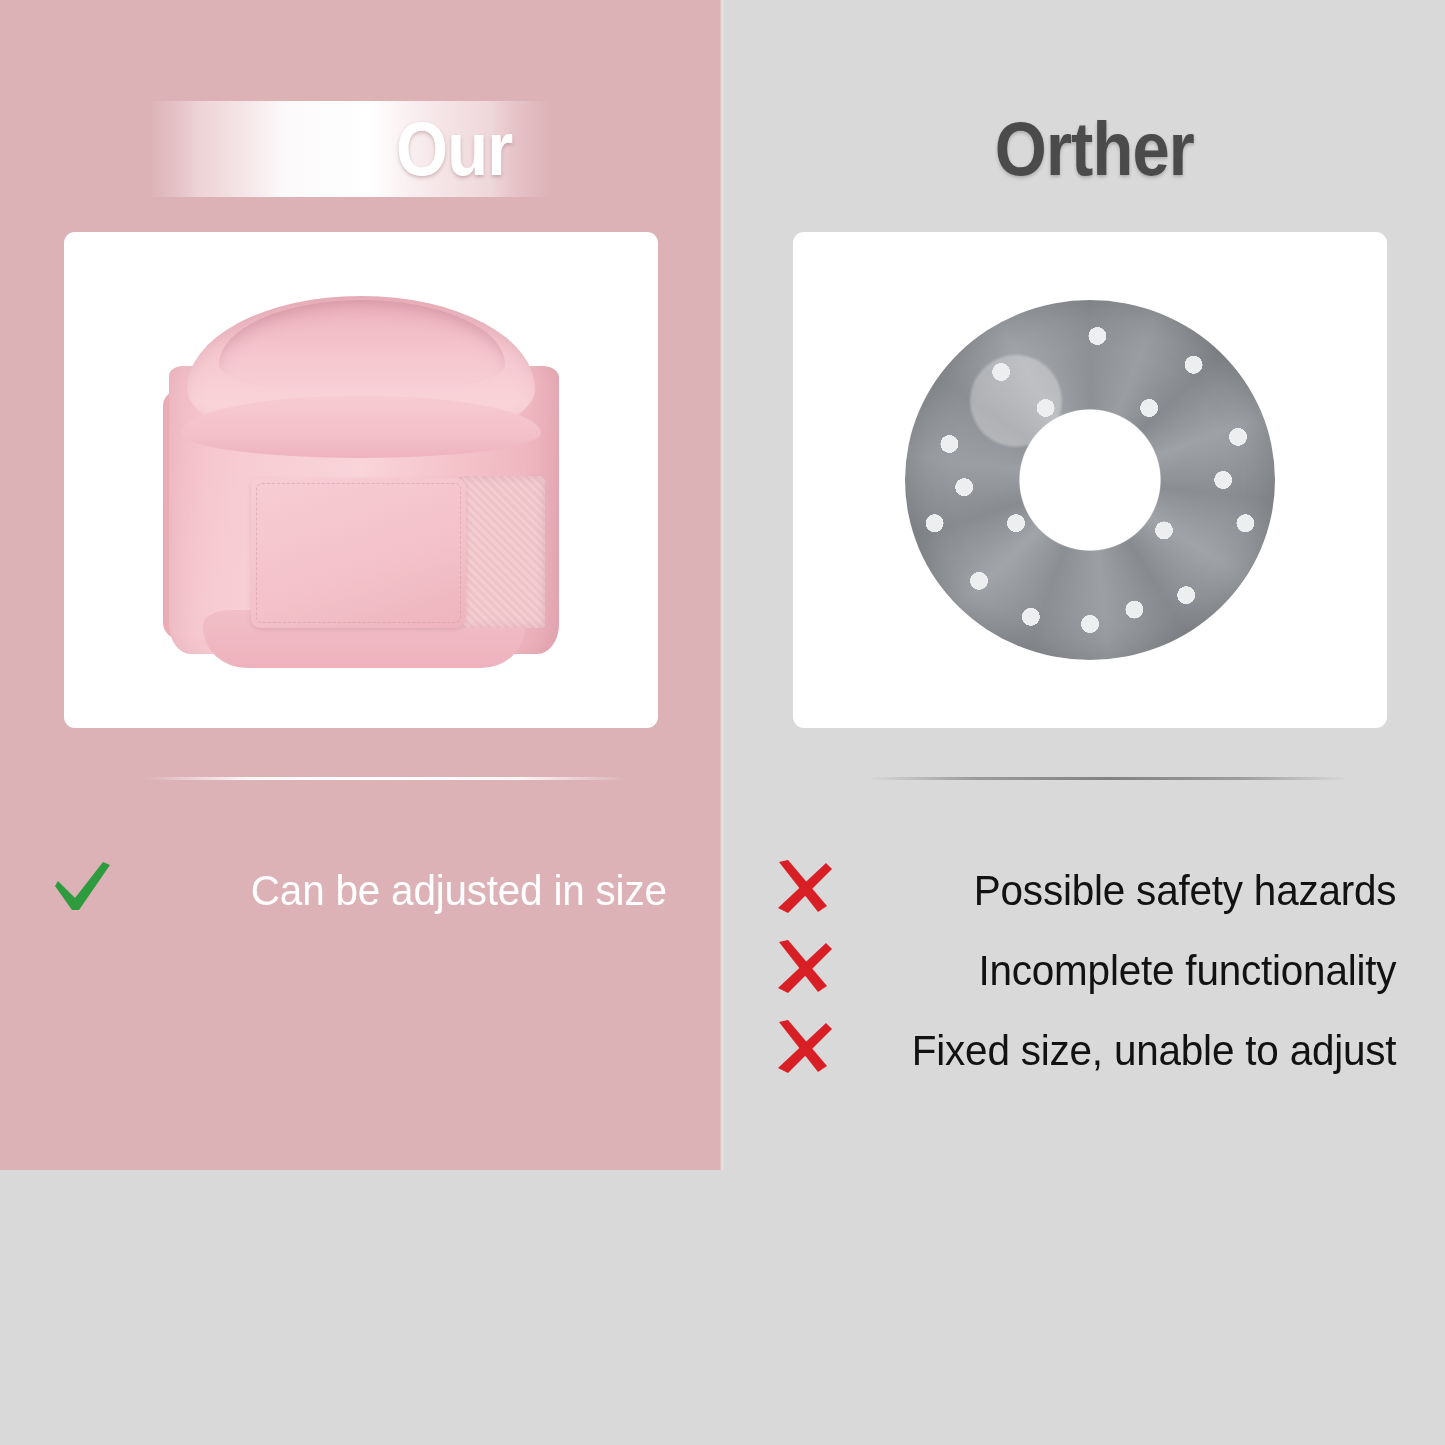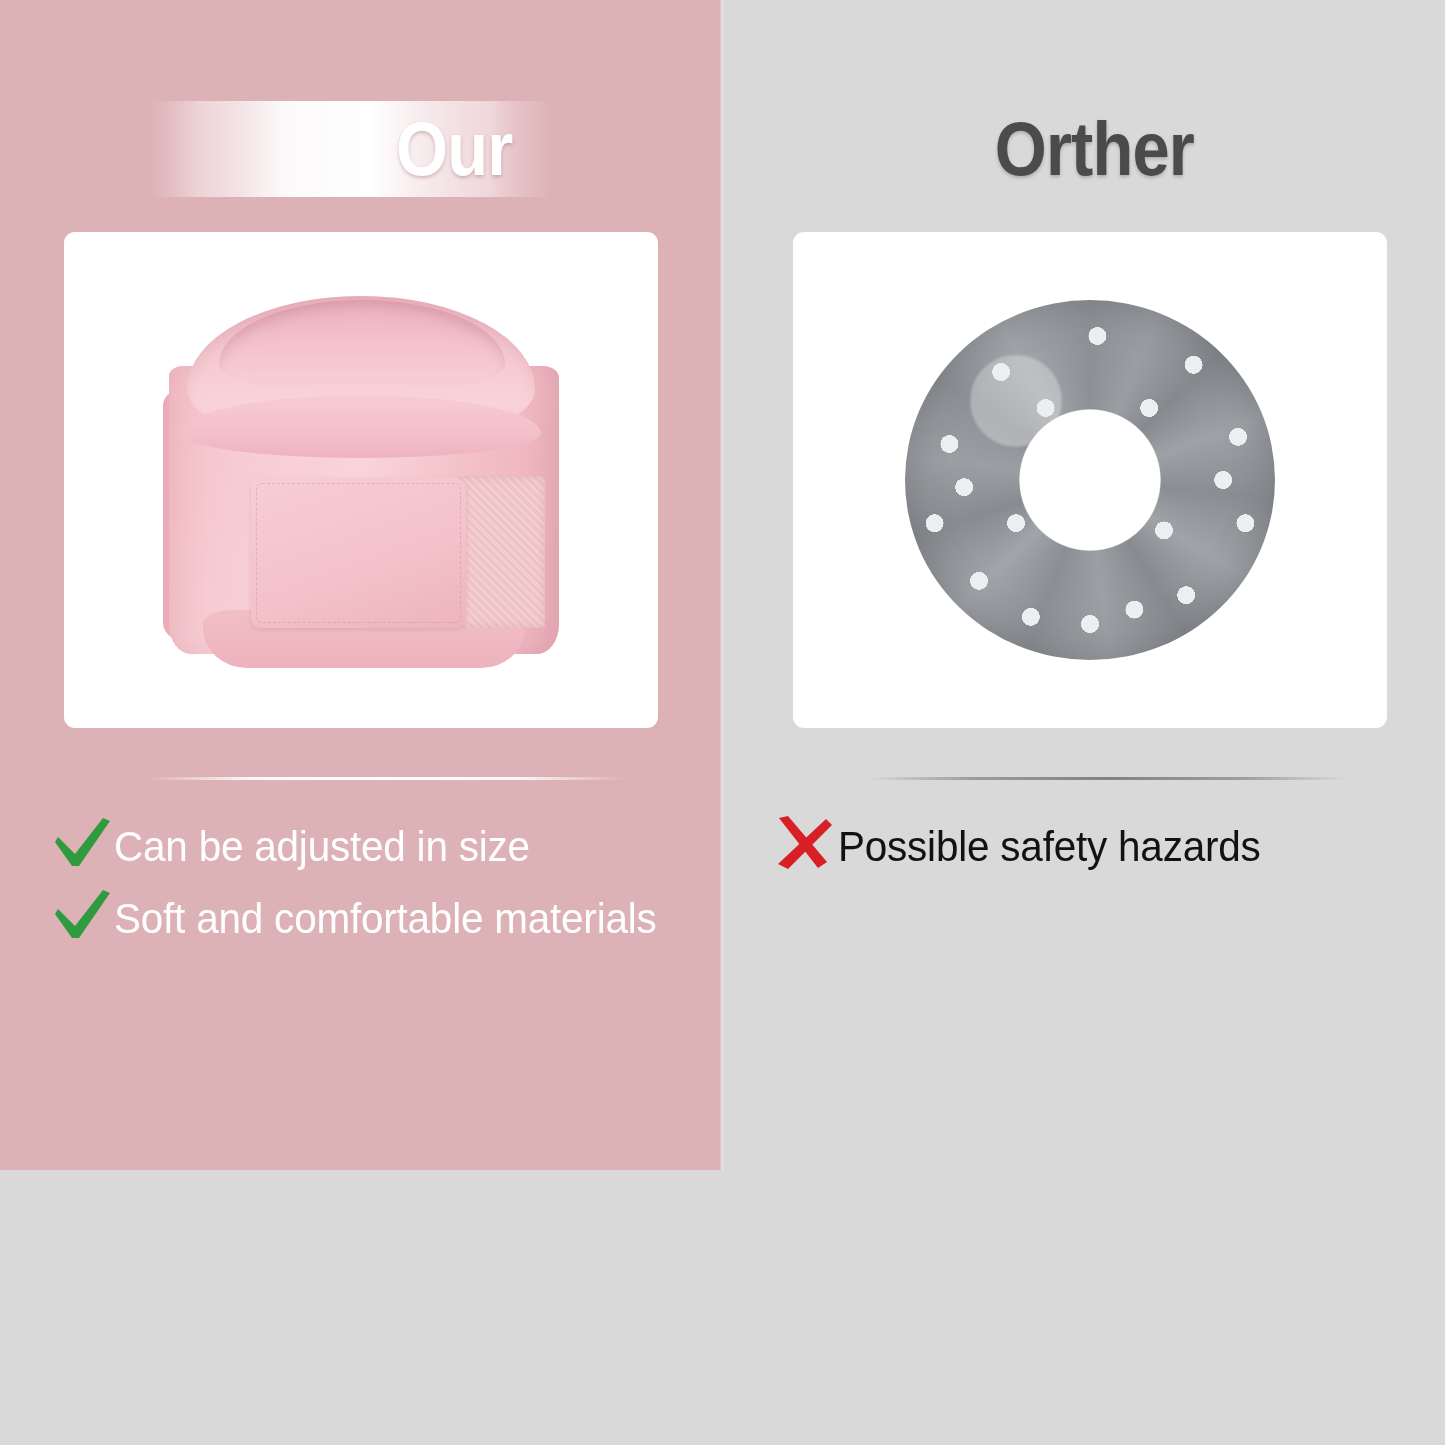--- a/index.html
+++ b/index.html
@@ -137,7 +137,7 @@
                rgba(120,120,120,.9) 50%,rgba(135,135,135,.72) 78%,rgba(150,150,150,0) 100%);}
 
   
-  .list{position:absolute;top:822px;}
+  .list{position:absolute;top:866px;text-align:right;}
   .list-left{left:52px;width:650px;}
   .list-right{left:772px;width:660px;}
   .row{position:relative;display:flex;align-items:flex-start;margin-bottom:22px;}

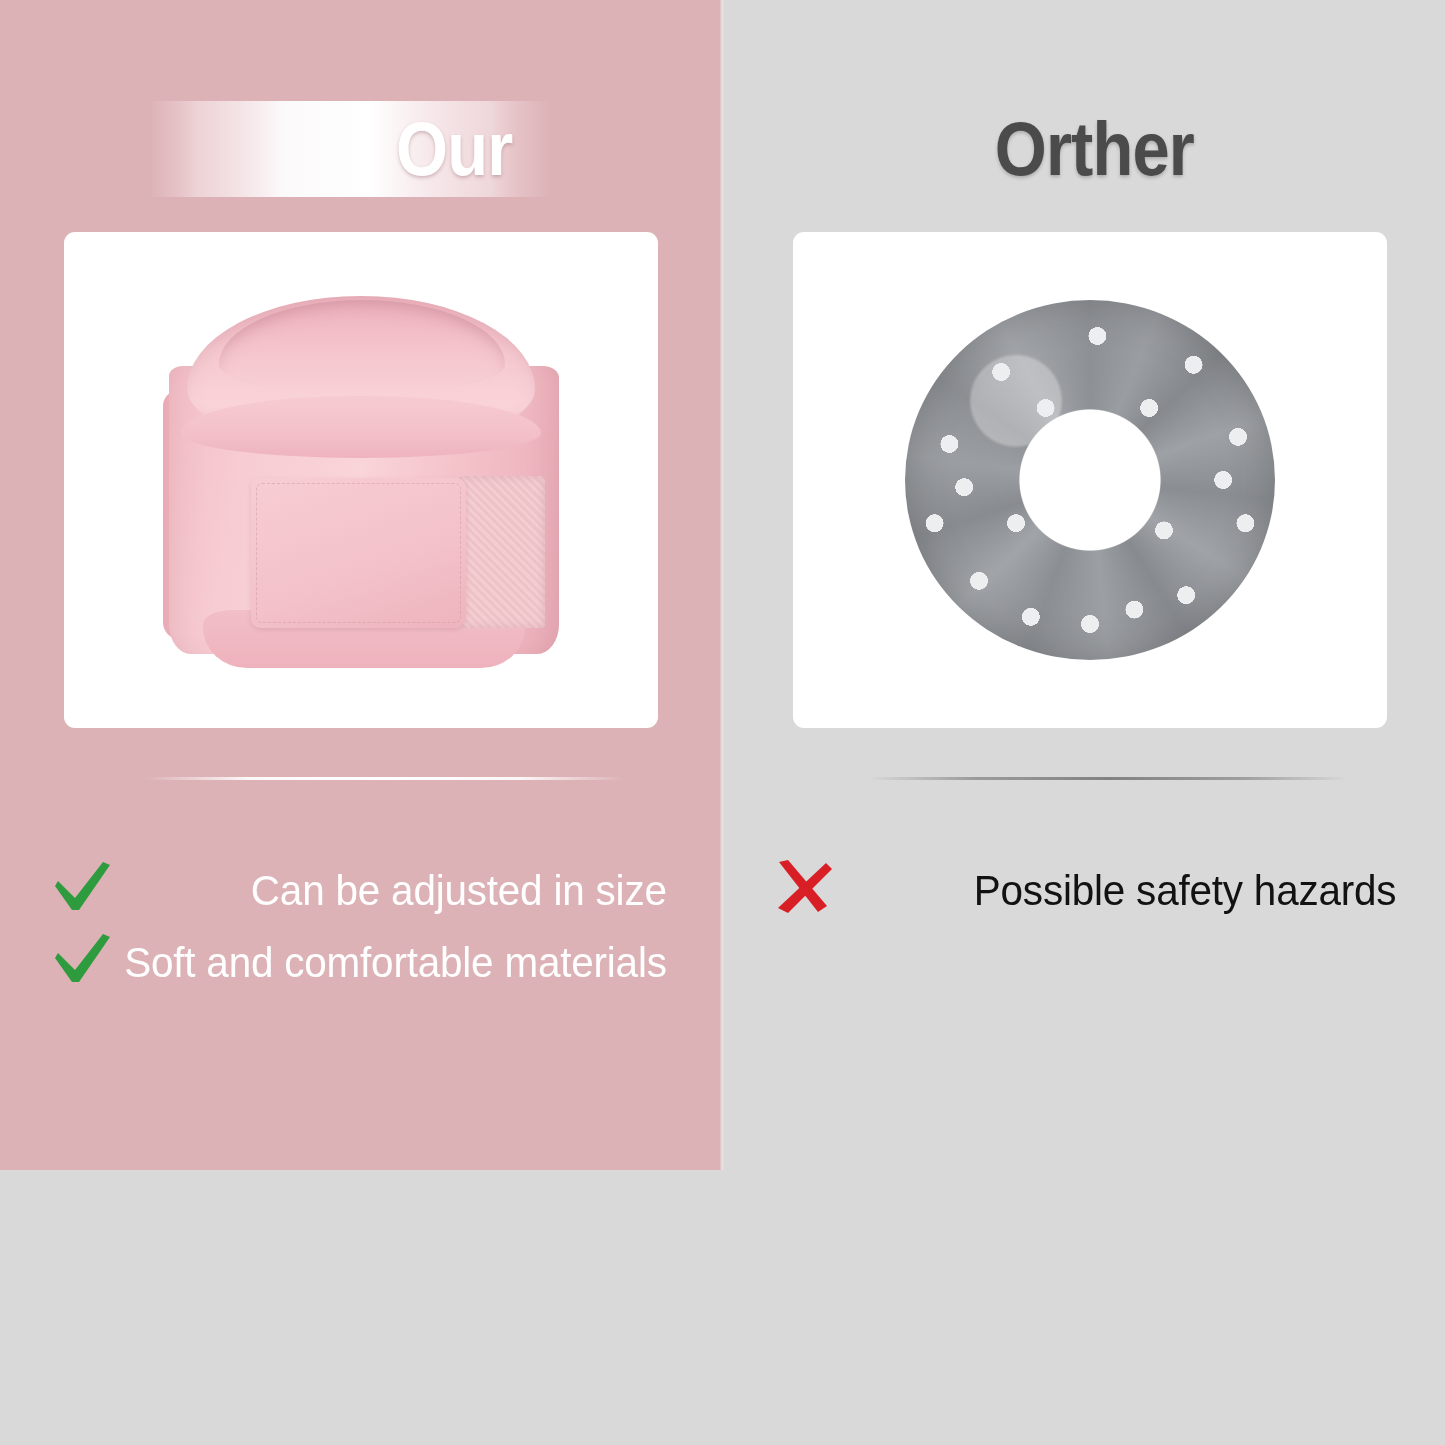--- a/index.html
+++ b/index.html
@@ -203,14 +203,6 @@
       <div class="row-text">Can be adjusted in size</div>
     </div>
 
-    <div class="row">
-      <div class="row-mark">
-        <svg viewBox="0 0 62 56" width="62" height="56" aria-hidden="true">
-          <path d="M3 26 L6 21 L23 38 L51 2 L58 5 L27 50 L20 50 Z" fill="#2e9b3e"></path>
-        </svg>
-      </div>
-      <div class="row-text">Soft and comfortable materials</div>
-    </div>
 
 
 

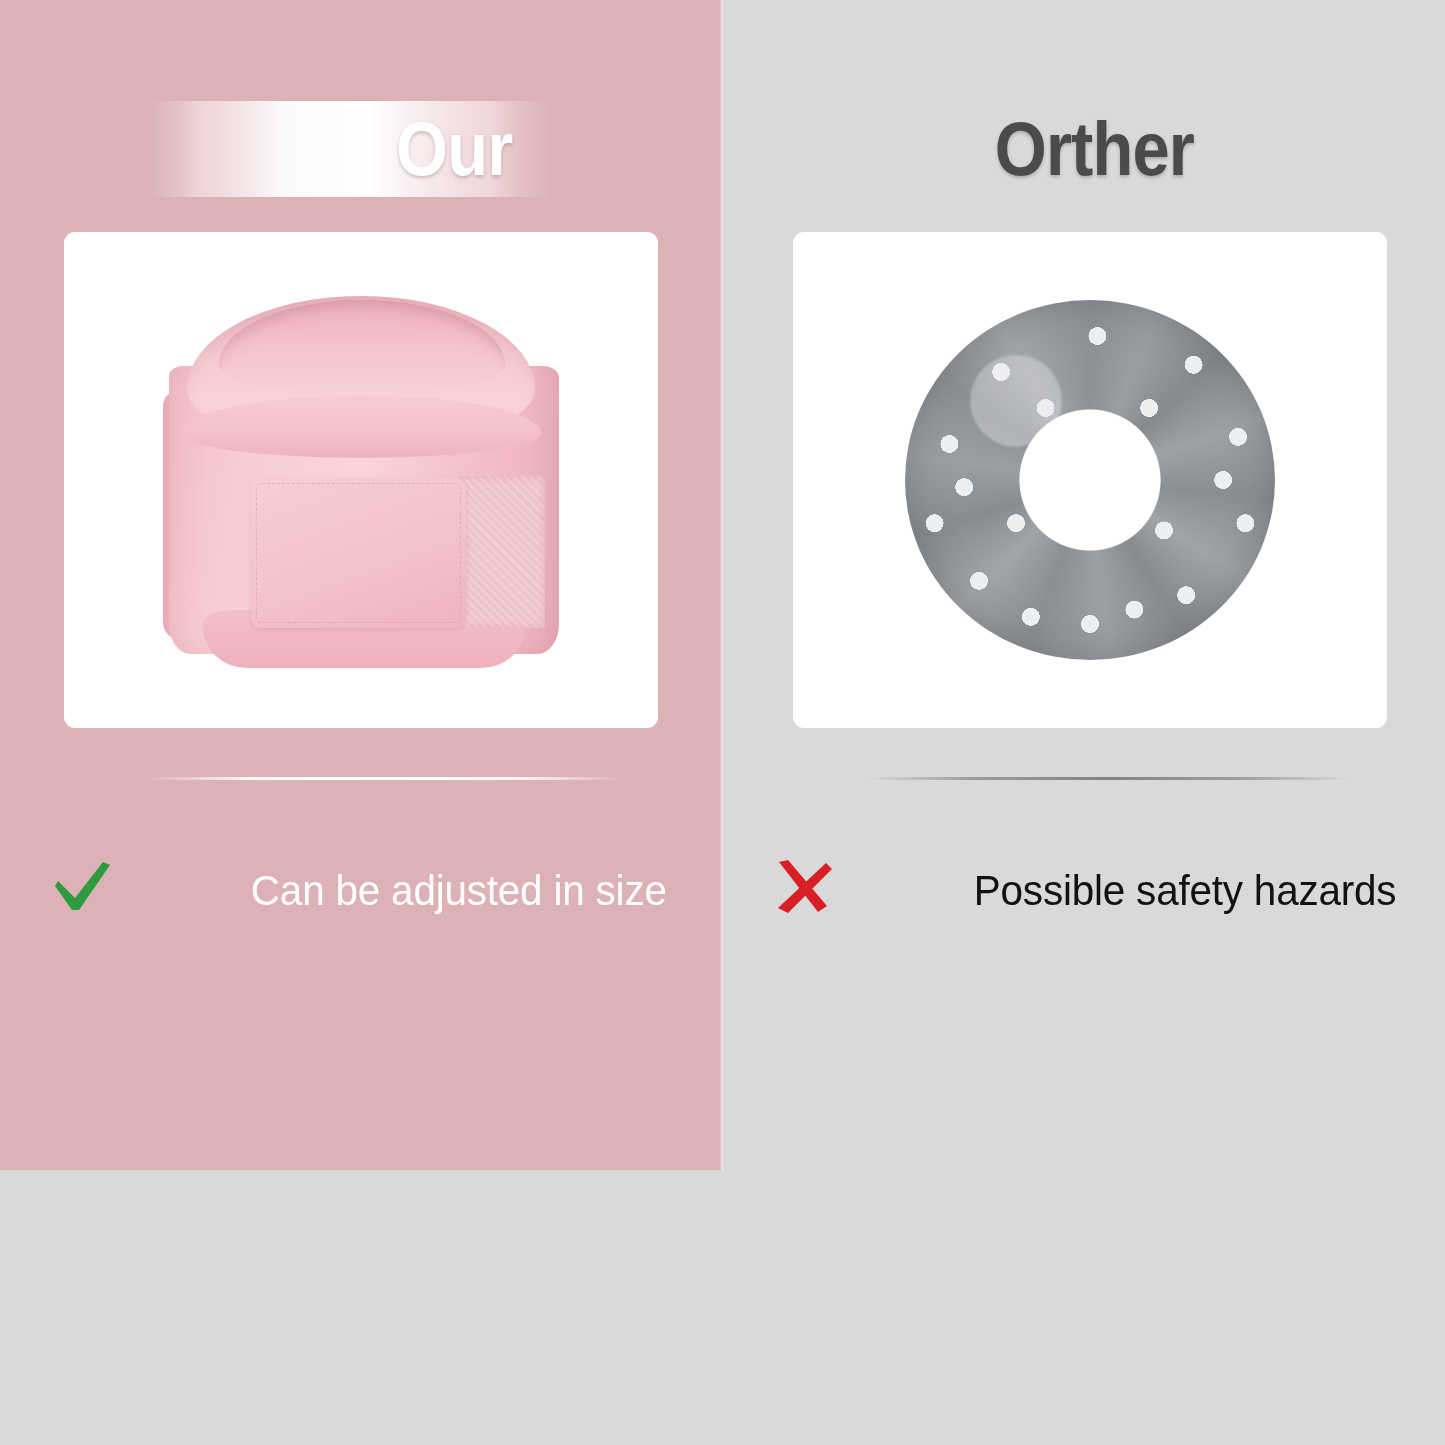--- a/index.html
+++ b/index.html
@@ -220,6 +220,15 @@
       <div class="row-text">Possible safety hazards</div>
     </div>
 
+    <div class="row">
+      <div class="row-mark">
+        <svg viewBox="0 0 62 56" width="62" height="56" aria-hidden="true">
+          <path d="M7 2 L16 0 L55 46 L46 52 Z" fill="#d91f26"></path>
+          <path d="M54 3 L60 9 L16 53 L6 48 Z" fill="#d91f26"></path>
+        </svg>
+      </div>
+      <div class="row-text">Incomplete functionality</div>
+    </div>
 
 
 

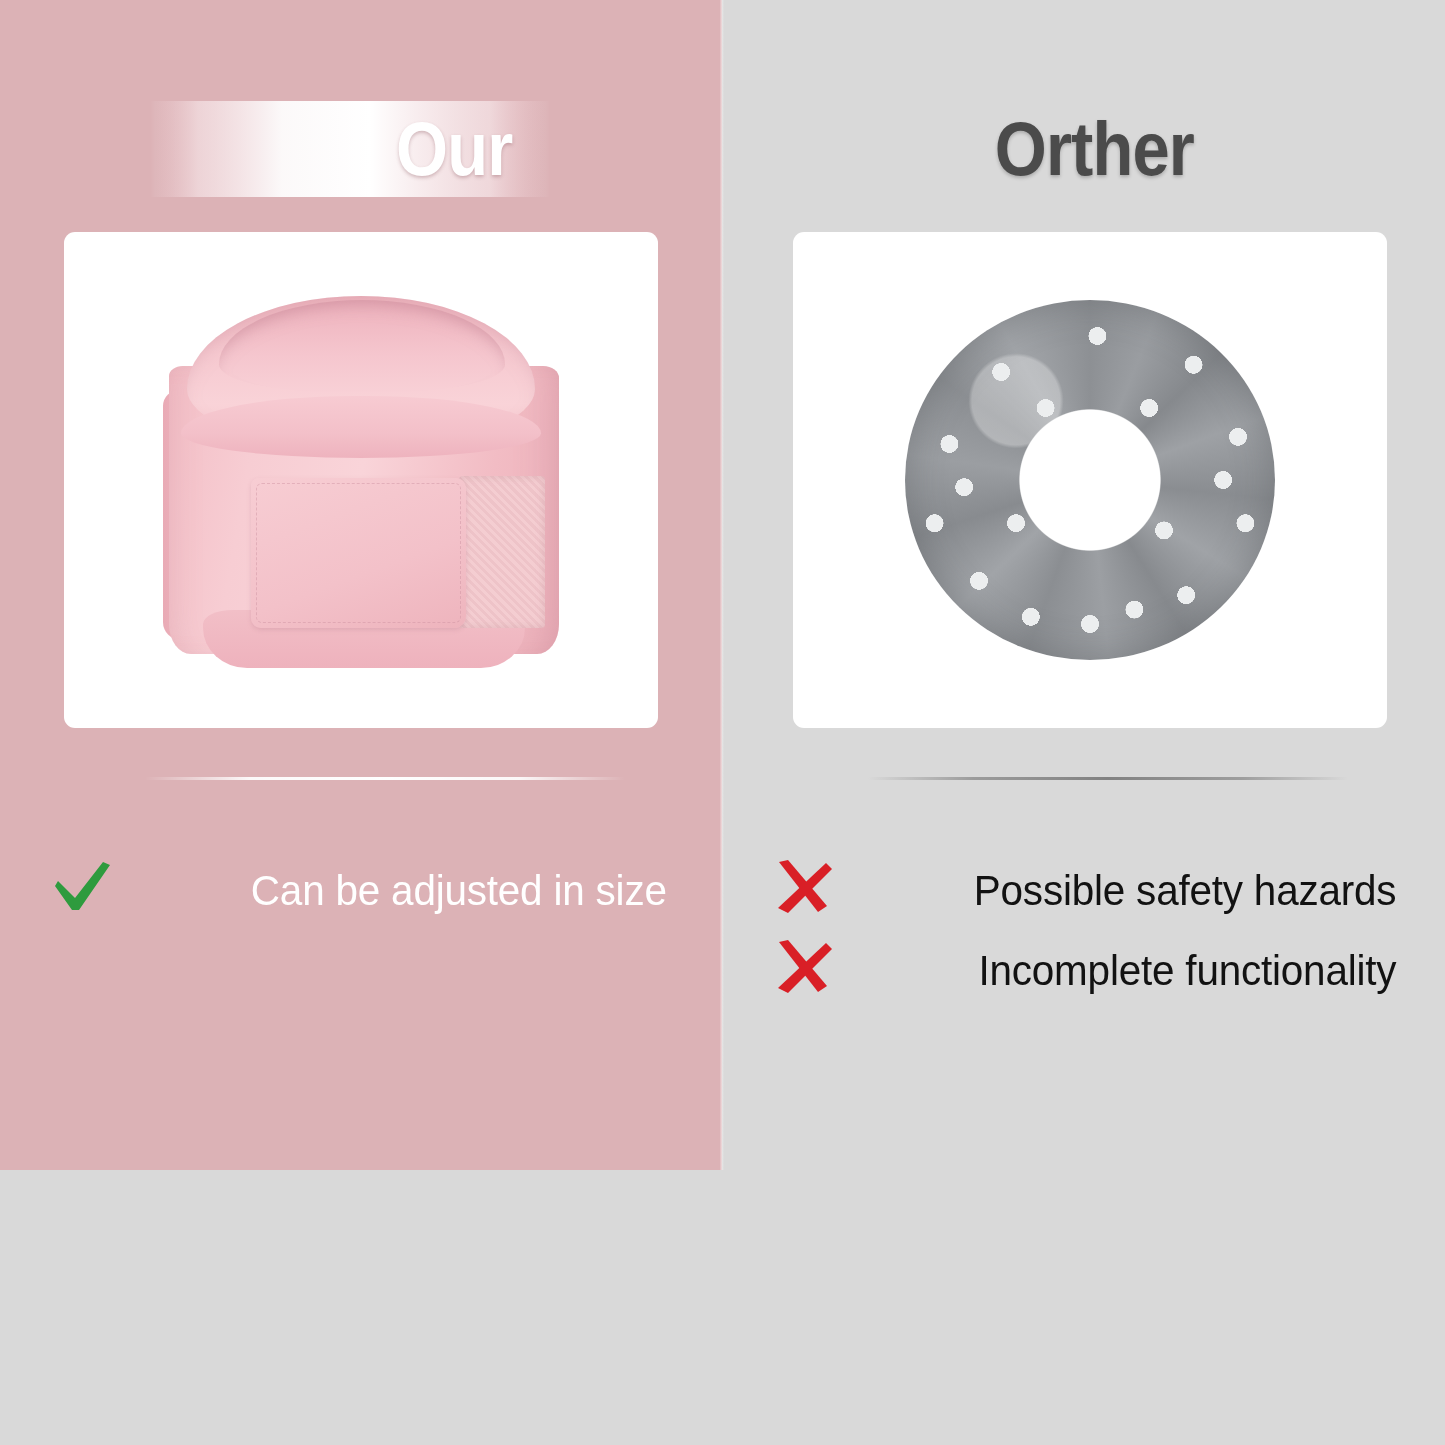--- a/index.html
+++ b/index.html
@@ -230,6 +230,15 @@
       <div class="row-text">Incomplete functionality</div>
     </div>
 
+    <div class="row">
+      <div class="row-mark">
+        <svg viewBox="0 0 62 56" width="62" height="56" aria-hidden="true">
+          <path d="M7 2 L16 0 L55 46 L46 52 Z" fill="#d91f26"></path>
+          <path d="M54 3 L60 9 L16 53 L6 48 Z" fill="#d91f26"></path>
+        </svg>
+      </div>
+      <div class="row-text">Fixed size, unable to adjust</div>
+    </div>
 
 
   </div>

